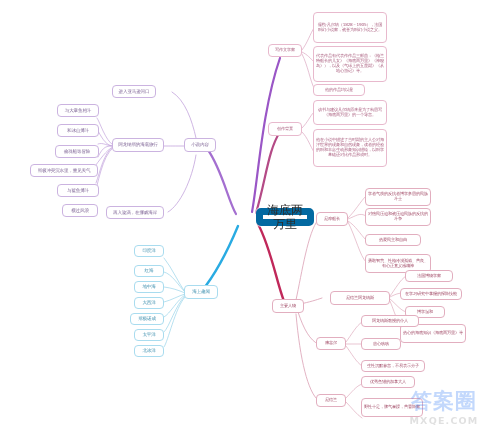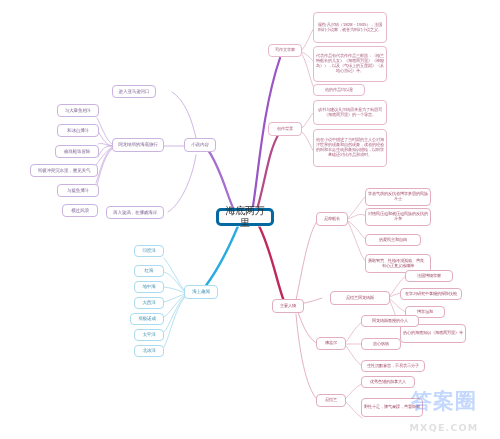--- a/index.html
+++ b/index.html
@@ -27,11 +27,12 @@
     word-break:break-all;
   }
   .n-root{
-    border:3px solid #0369a1;
+    border:7px solid #0369a1;
     background:#fdfdfd;
-    font-size:10px;color:#2b2b2b;
+    font-size:12px;color:#2b2b2b;
     border-radius:5px;
     box-shadow:0 0 0 1px rgba(255,255,255,0.6);
+    margin-left:40px;
   }
   .n-purple{border:1px solid #cbb3e0;color:#7a5f92;font-size:4.6px;}
   .n-cyan{border:1px solid #a9dcef;color:#3e8fae;font-size:4.6px;}

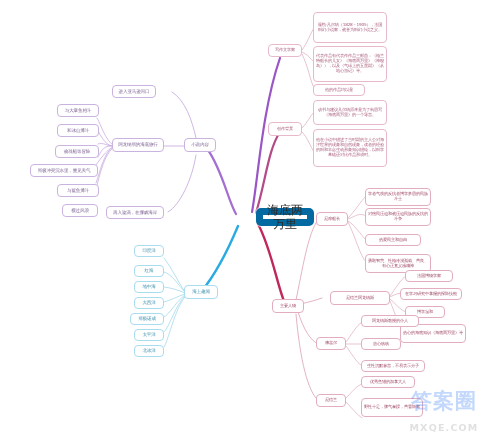--- a/index.html
+++ b/index.html
@@ -54,7 +54,7 @@
   }
   .wm-sub{
     font-size:9.5px;color:#9a9a9a;letter-spacing:1.2px;
-    text-align:center;margin-top:10px;font-weight:bold;
+    text-align:center;margin-top:3px;font-weight:bold;
   }
 </style>
 </head>

